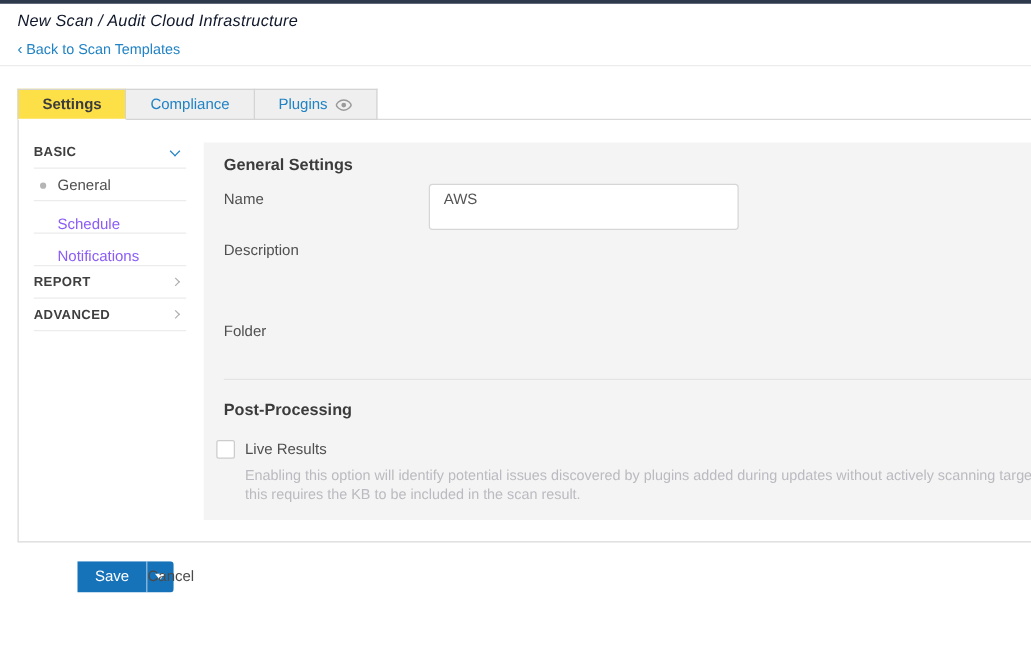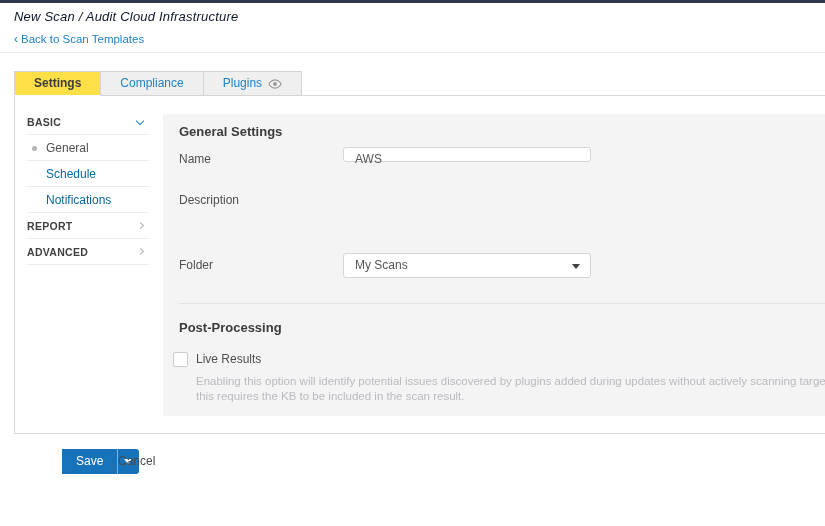--- a/index.html
+++ b/index.html
@@ -51,7 +51,7 @@
   .f-label { position:absolute; left:16px; font-size:12px; color:#4f4f4f; }
   .field { position:absolute; left:180px; background:#fff; border:1px solid #d6d6d6;
     border-radius:3px; font-size:12px; color:#555; }
-  .name-input { top:33px; width:248px; height:15px; line-height:23px; padding:0 11px; }
+  .name-input { top:33px; width:248px; height:37px; line-height:23px; padding:0 11px; }
   .desc-area { top:74px; width:248px; height:49px; padding:7px 11px; }
   .gram { position:absolute; right:9px; top:12px; width:25px; height:25px; border-radius:50%;
     background:#fff; box-shadow:0 0 0 1px #e0e0e0; display:flex; align-items:center;

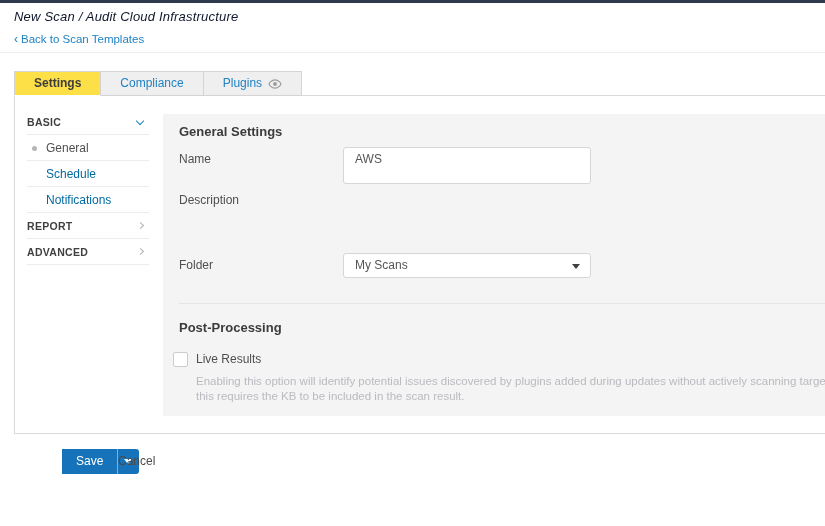--- a/index.html
+++ b/index.html
@@ -35,7 +35,7 @@
   .side-row { height:26px; display:flex; align-items:center; border-bottom:1px solid #ececec;
     cursor:pointer; position:relative; }
   .side-row.section { font-size:10.5px; font-weight:bold; color:#3f3f3f; letter-spacing:.3px; }
-  .side-row.link { font-size:12px; color:#0369a1; padding-left:19px; }
+  .side-row.link { font-size:12px; color:#8b5cf6; padding-left:19px;align-items:flex-end; }
   .side-row.current { font-size:12px; color:#4f4f4f; padding-left:19px; }
   .bullet { position:absolute; left:5px; top:11px; width:5px; height:5px; border-radius:50%;
     background:#b5b5b5; }

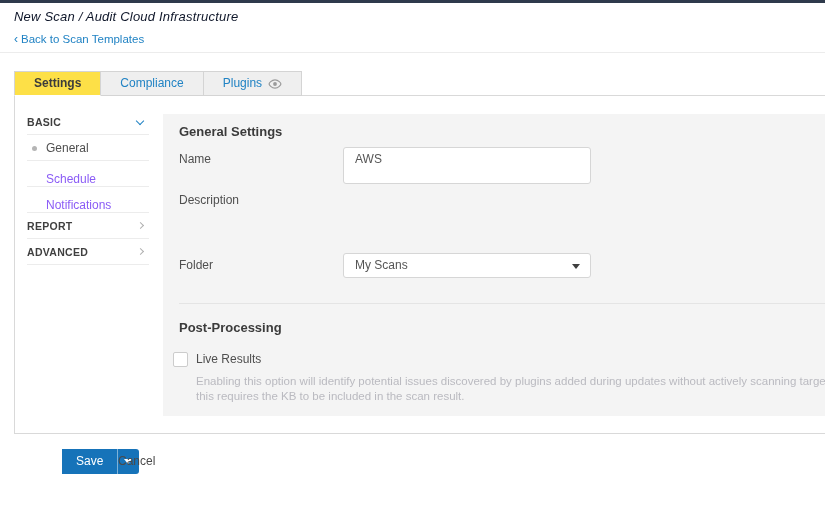--- a/index.html
+++ b/index.html
@@ -152,10 +152,6 @@
     <div class="f-label" style="top:79px">Description</div>
 
     <div class="f-label" style="top:144px">Folder</div>
-    <div class="field folder-select">
-      <span>My Scans</span>
-      <span class="sel-arrow"></span>
-    </div>
 
     <div class="form-divider"></div>
 

